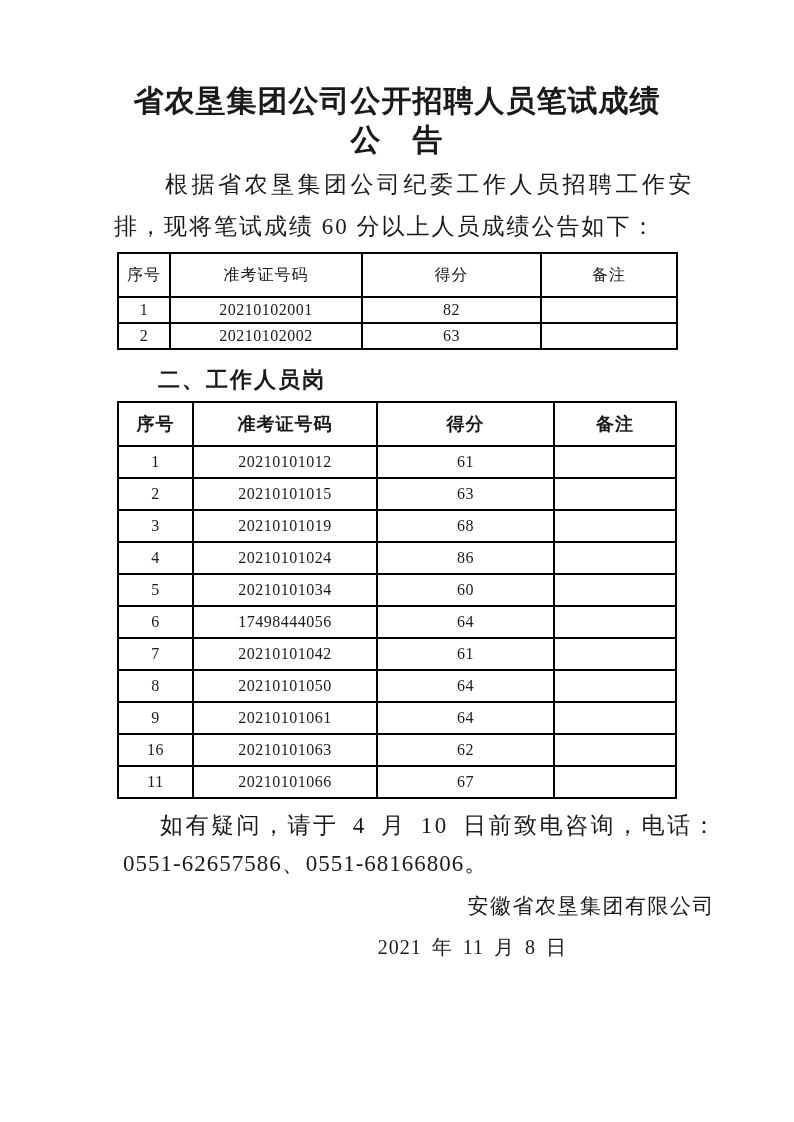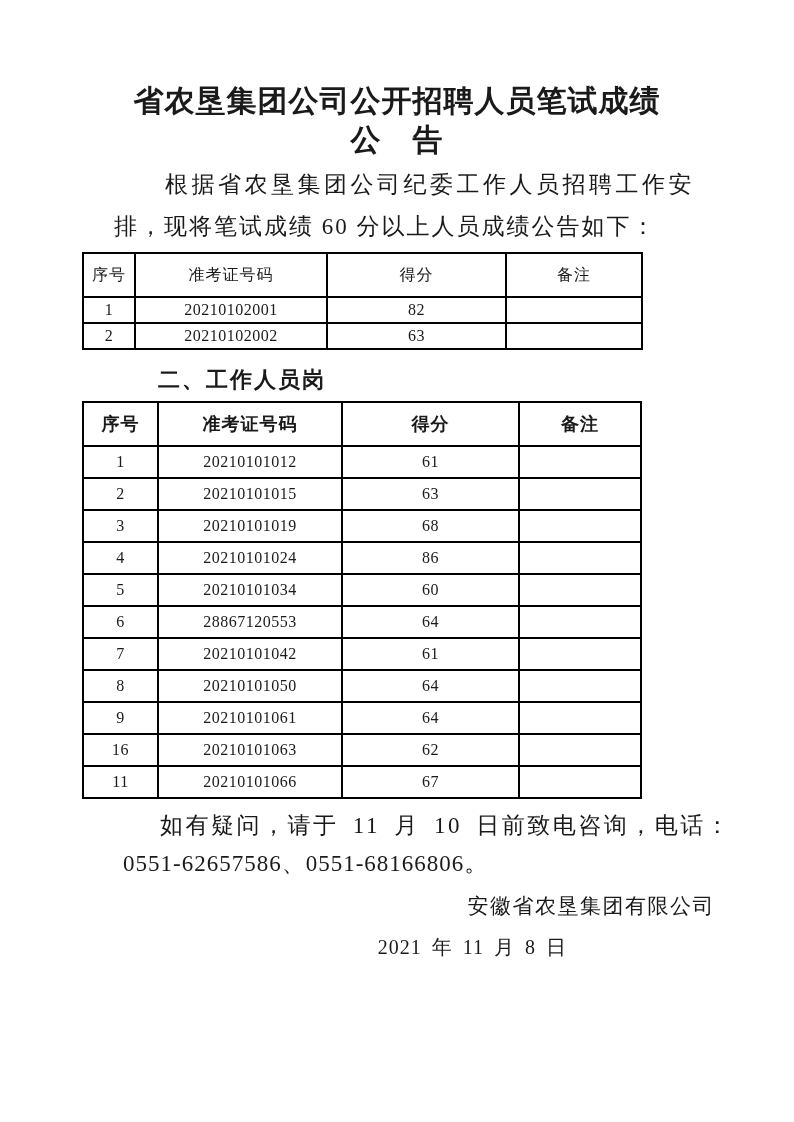--- a/index.html
+++ b/index.html
@@ -48,7 +48,7 @@
   table.score {
     border-collapse: collapse;
     table-layout: fixed;
-    margin-left: 82px;
+    margin-left: 117px;
     color: #1a1a1a;
   }
   table.score th, table.score td {

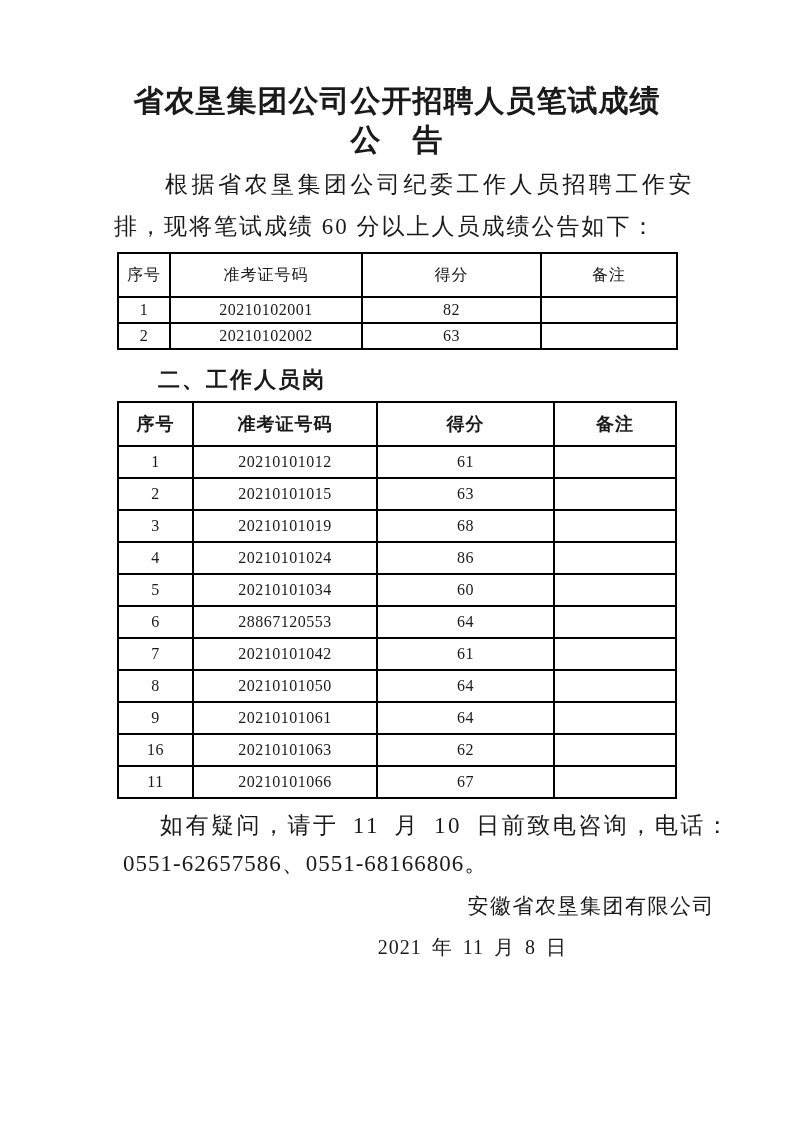--- a/index.html
+++ b/index.html
@@ -186,7 +186,7 @@
         </tr>
         <tr>
           <td>6</td>
-          <td>28867120553</td>
+          <td>17498444056</td>
           <td>64</td>
           <td></td>
         </tr>

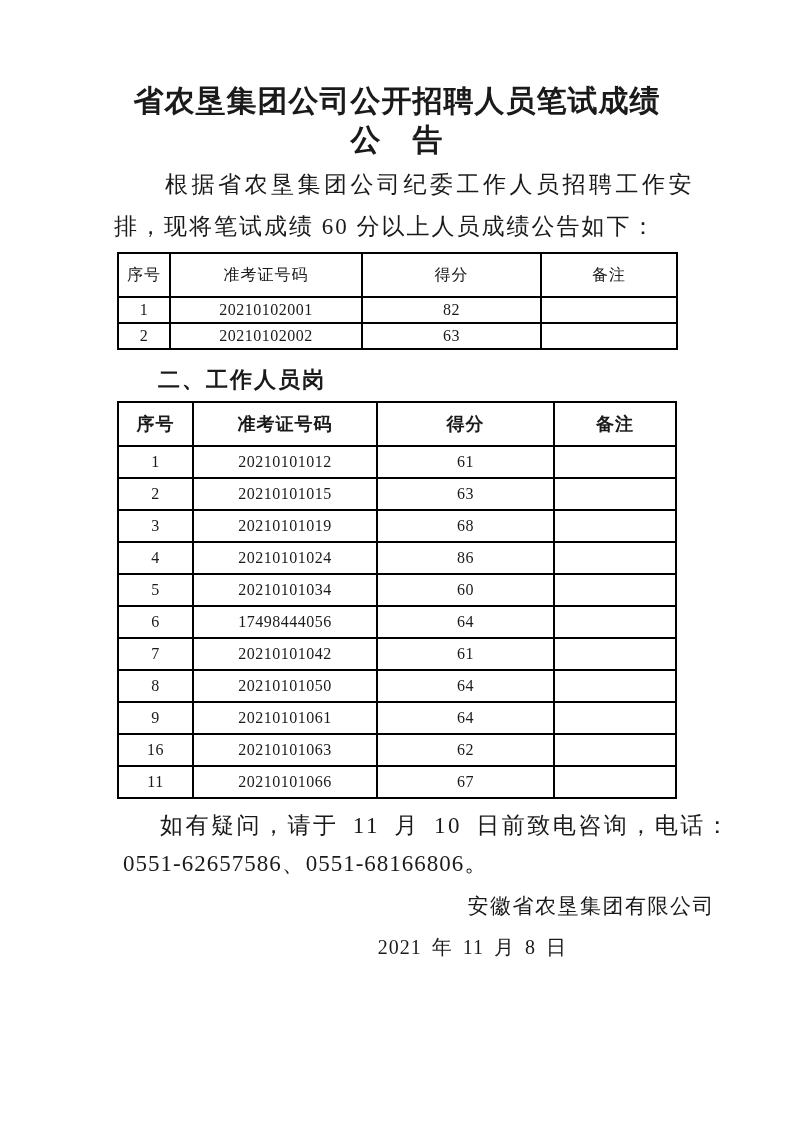--- a/index.html
+++ b/index.html
@@ -223,7 +223,7 @@
       </tbody>
     </table>
 
-    <p class="closing closing-1">如有疑问，请于 11 月 10 日前致电咨询，电话：</p>
+    <p class="closing closing-1">如有疑问，请于 4 月 10 日前致电咨询，电话：</p>
     <p class="closing closing-2">0551-62657586、0551-68166806。</p>
 
     <div class="signature">安徽省农垦集团有限公司</div>

